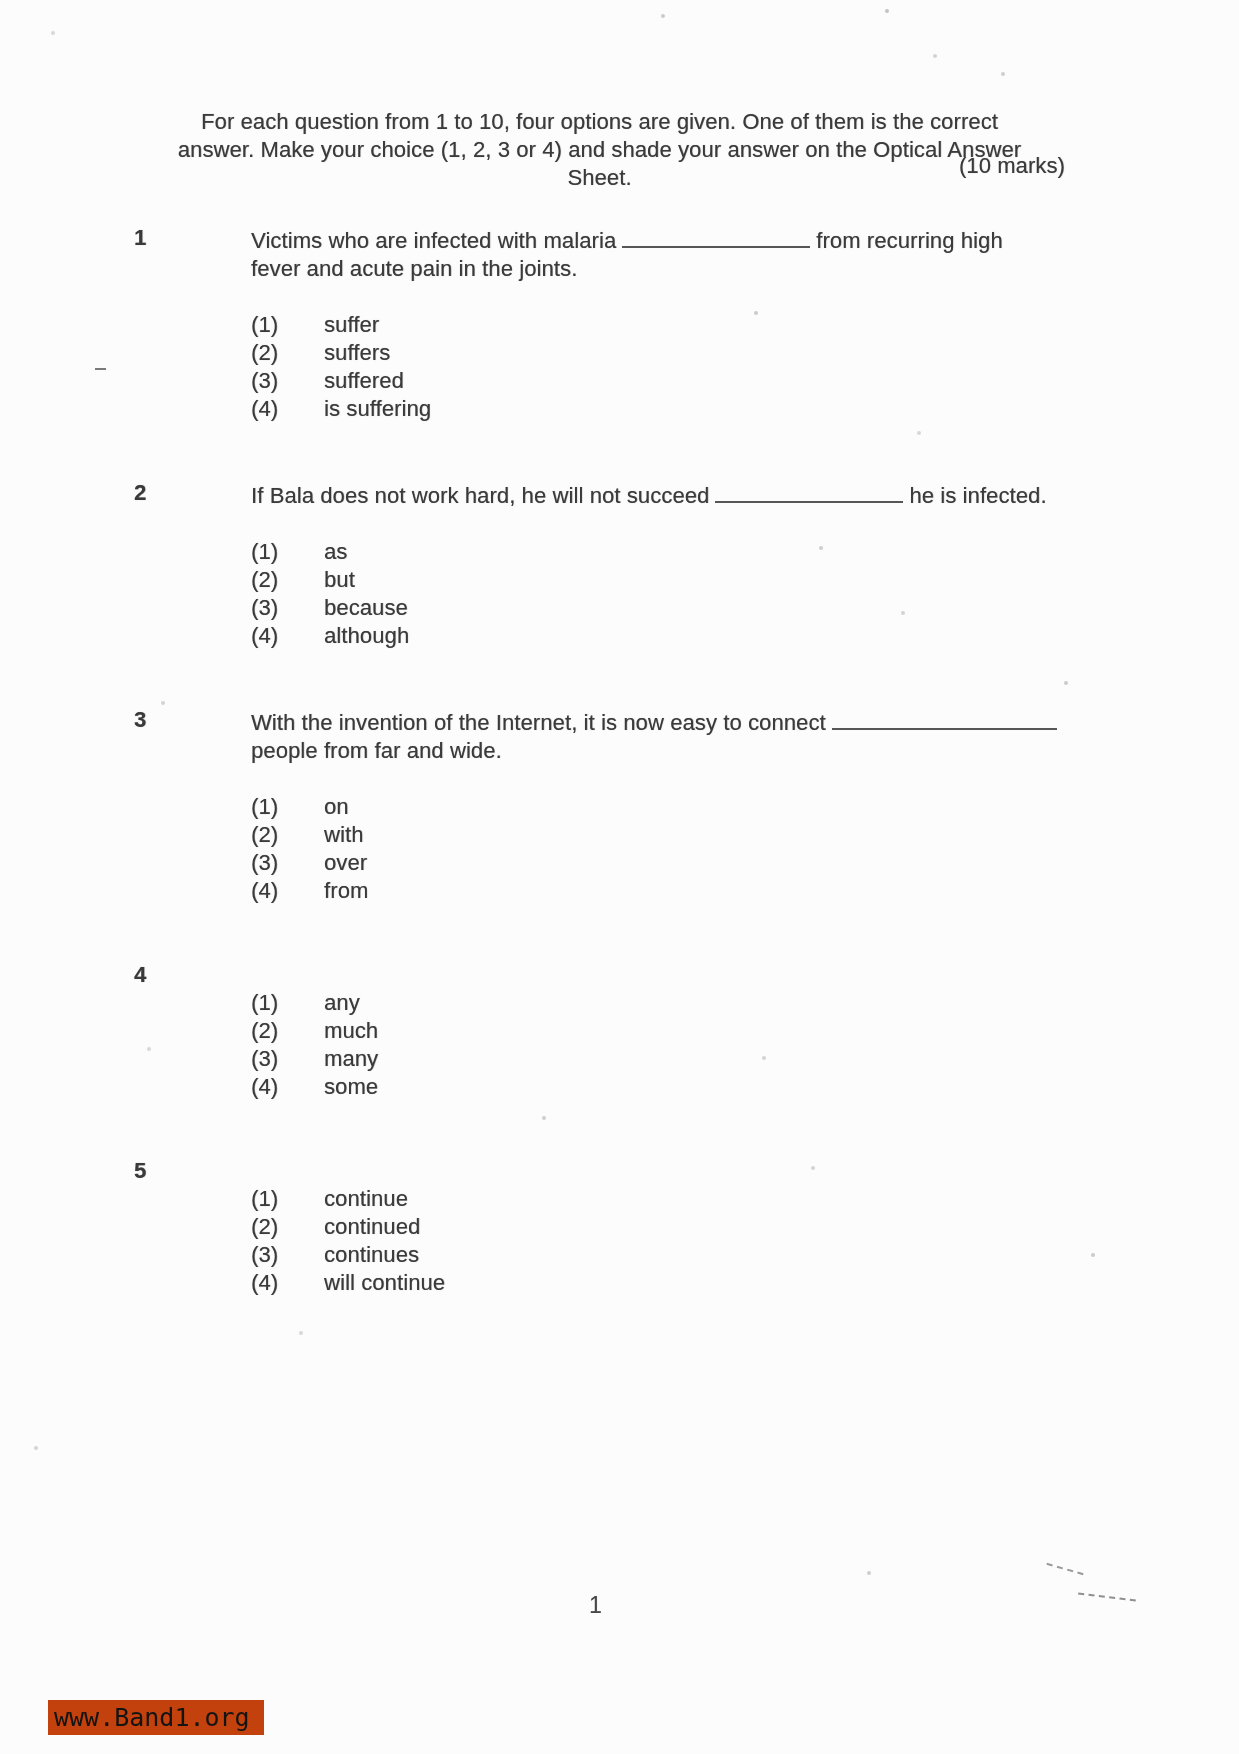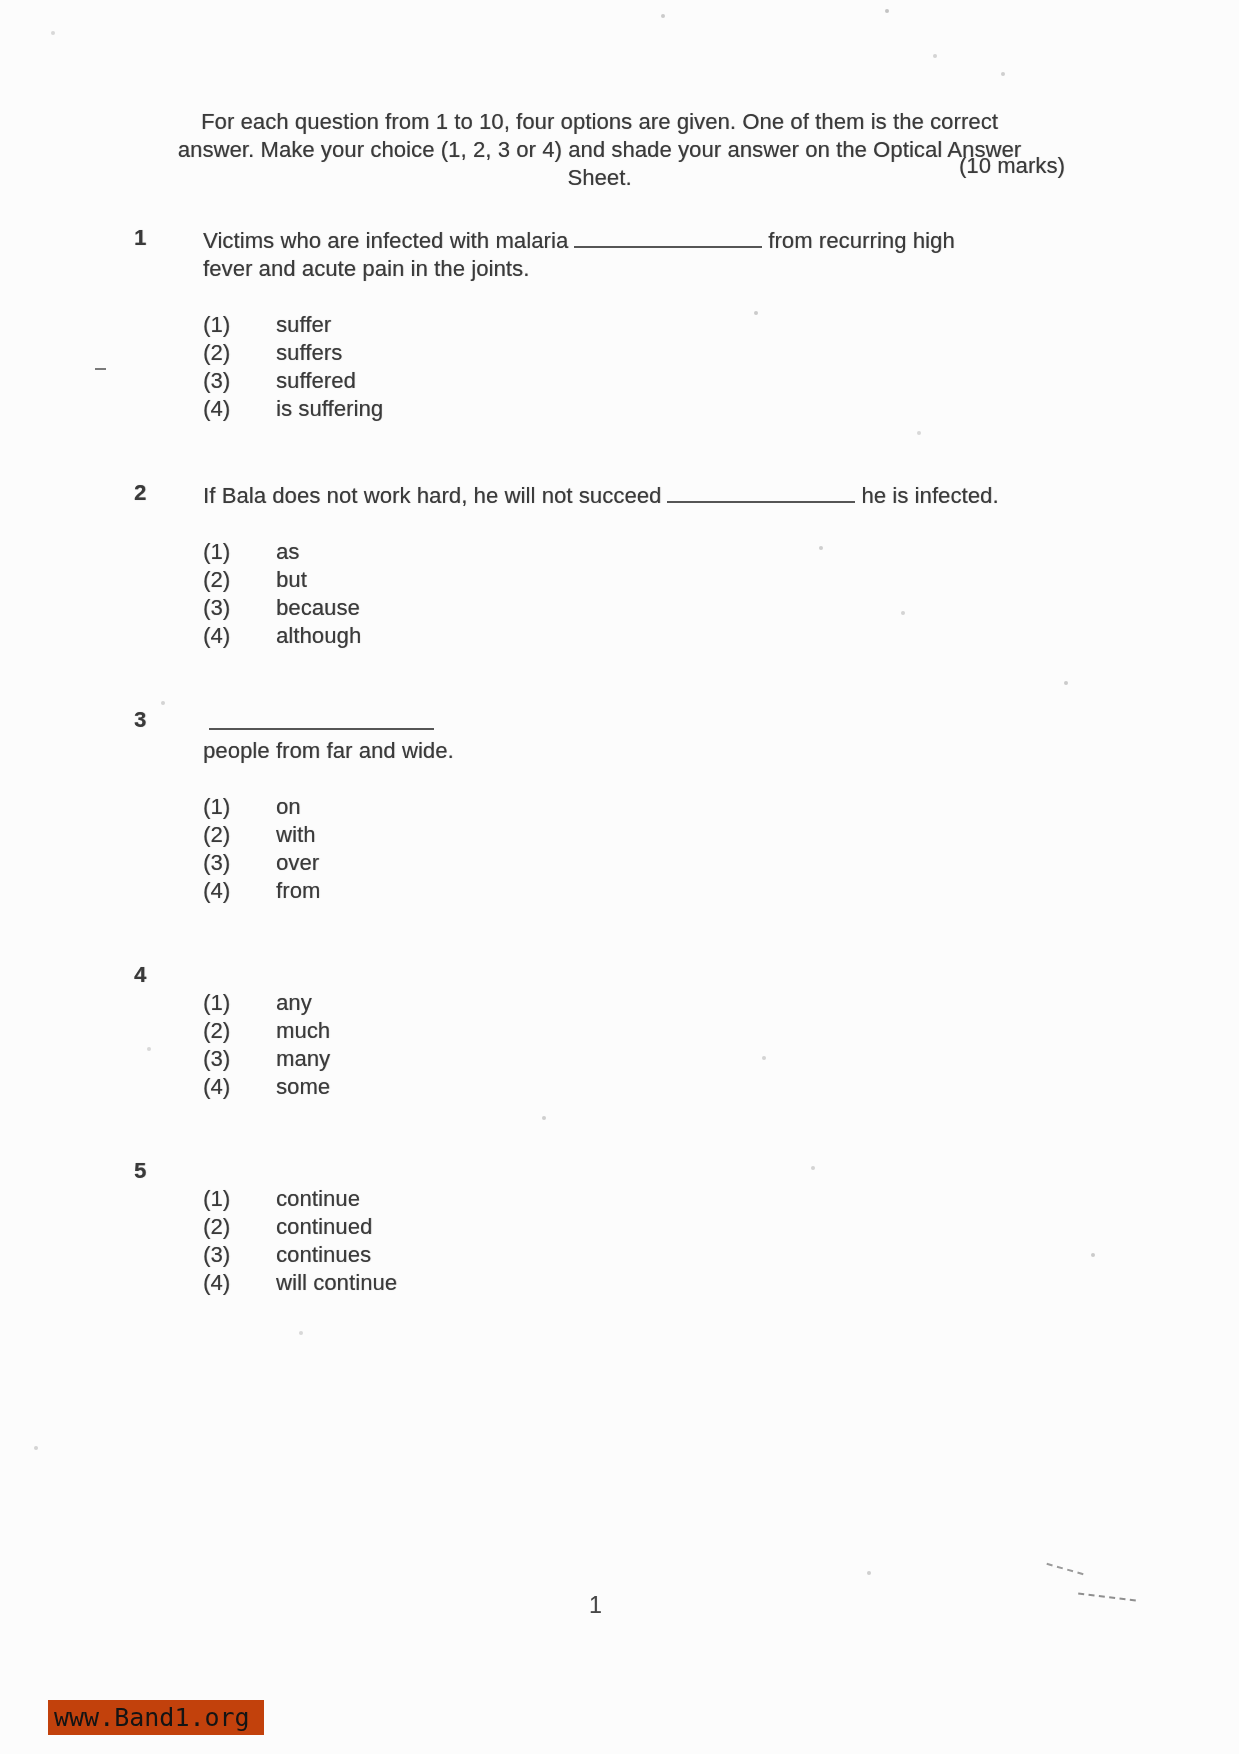--- a/index.html
+++ b/index.html
@@ -24,7 +24,7 @@
   .marks{position:absolute;right:0;bottom:12px;}
   .question{display:flex;margin-bottom:56px;}
   .q-num{width:69px;font-weight:bold;flex:none;}
-  .q-body{flex:1;min-width:0;}
+  .q-body{flex:1;min-width:0;margin-left:48px;}
   .q-text{white-space:pre-wrap;}
   .blank{
     display:inline-block;width:188px;height:1em;

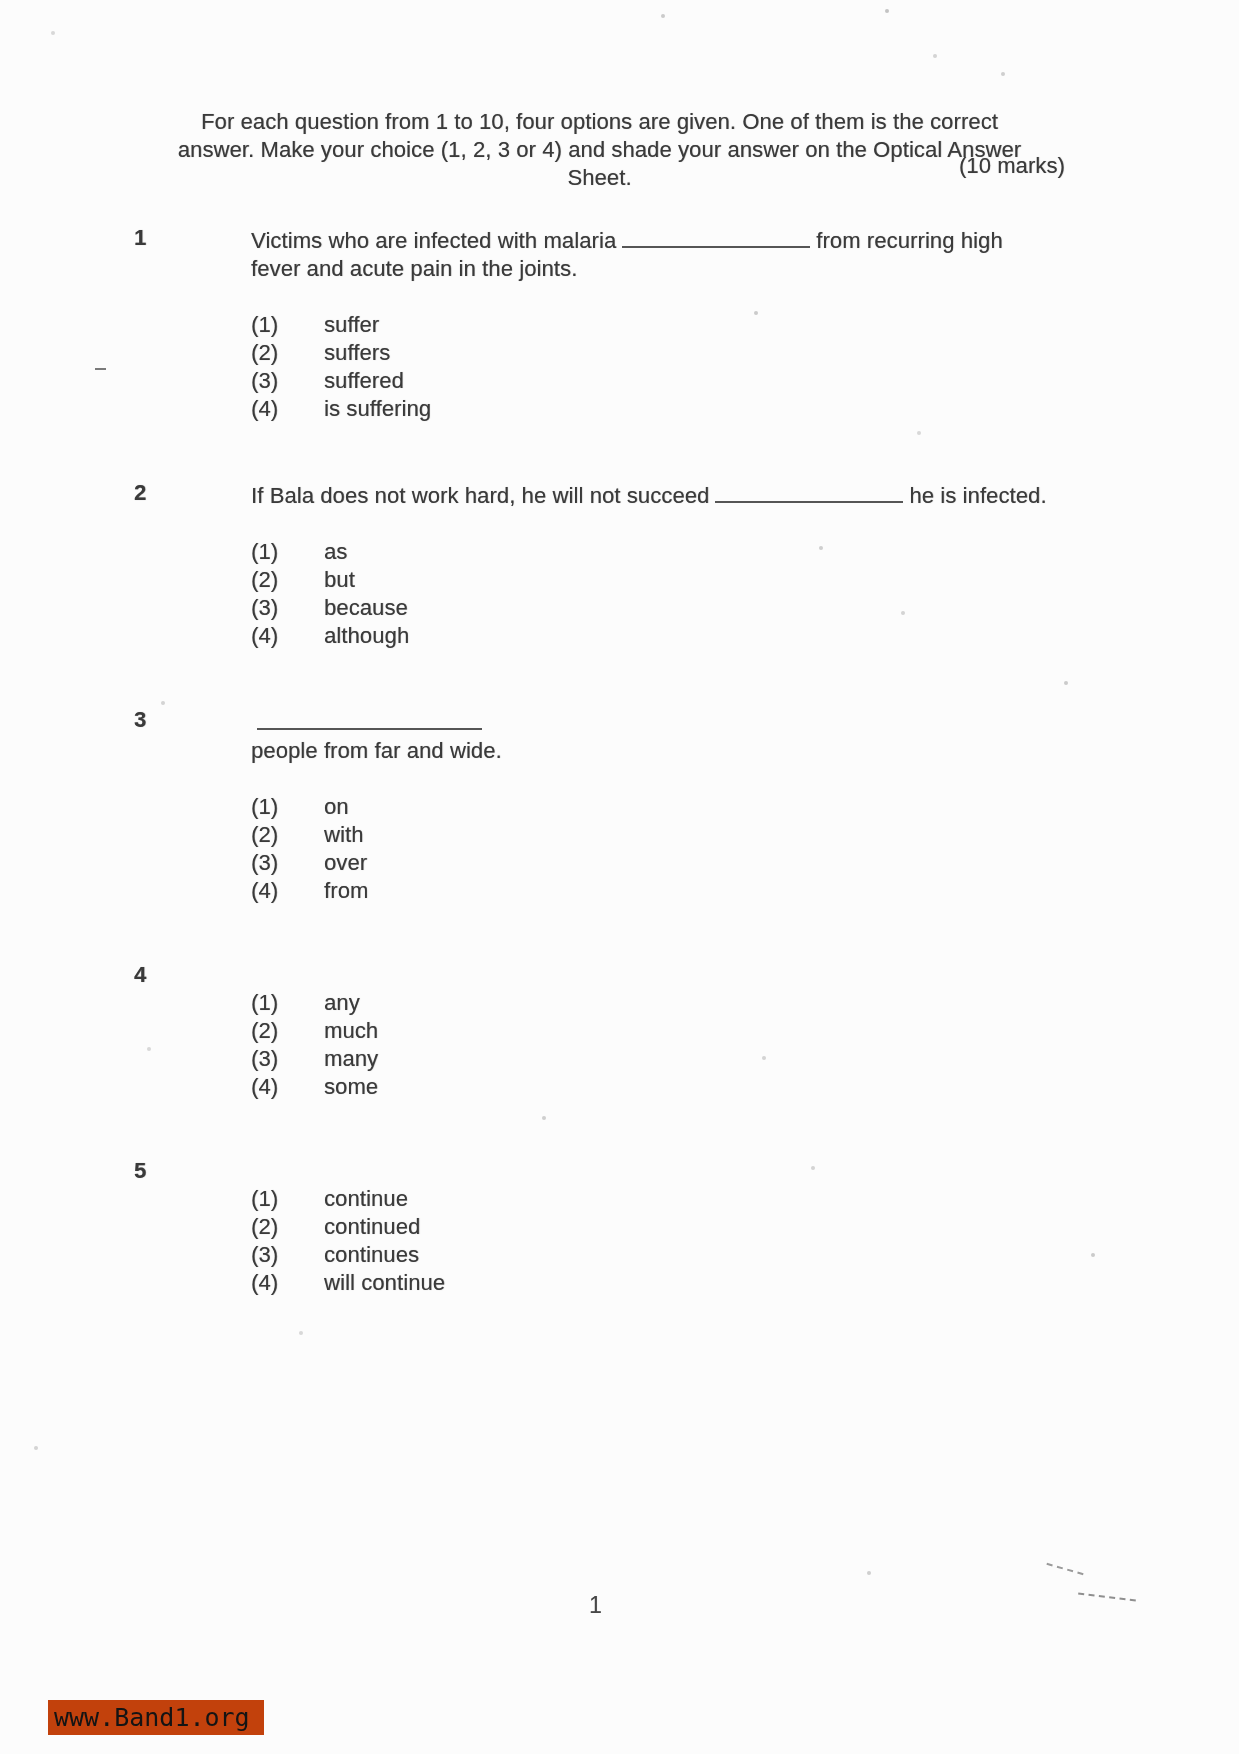--- a/index.html
+++ b/index.html
@@ -149,7 +149,7 @@
   <div class="question scan-text">
     <div class="q-num">3</div>
     <div class="q-body">
-      <div class="q-text"><span class="blank"></span><span class="q-after">
+      <div class="q-text"><span class="q-before">With the invention of the Internet, it is now easy to connect</span><span class="blank"></span><span class="q-after">
 people from far and wide.</span></div>
       <div class="q-options">
   <div class="option">

